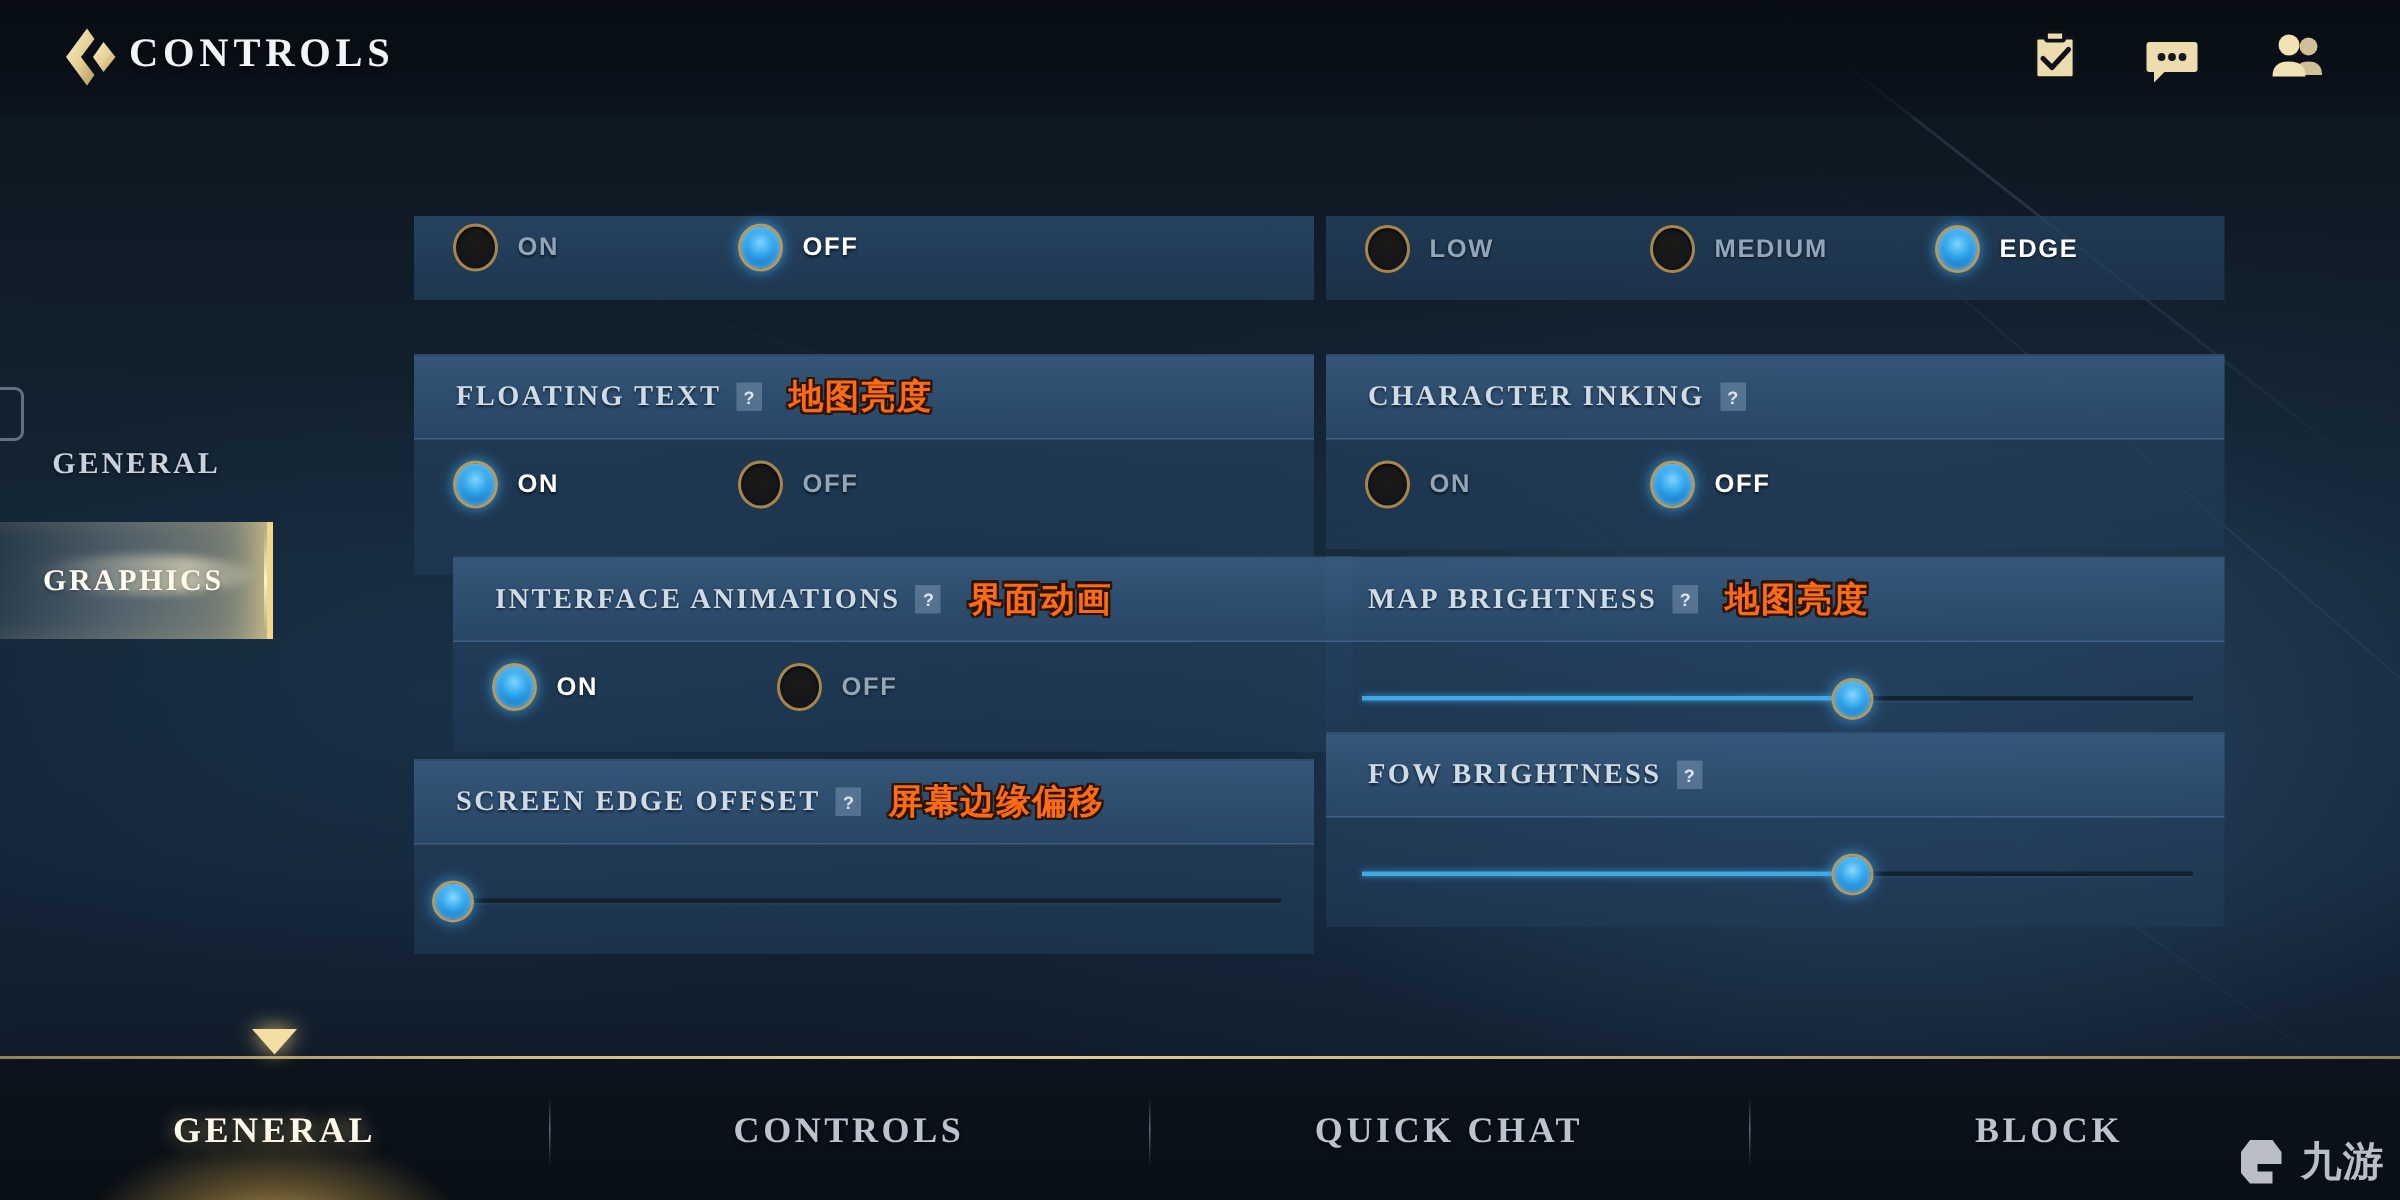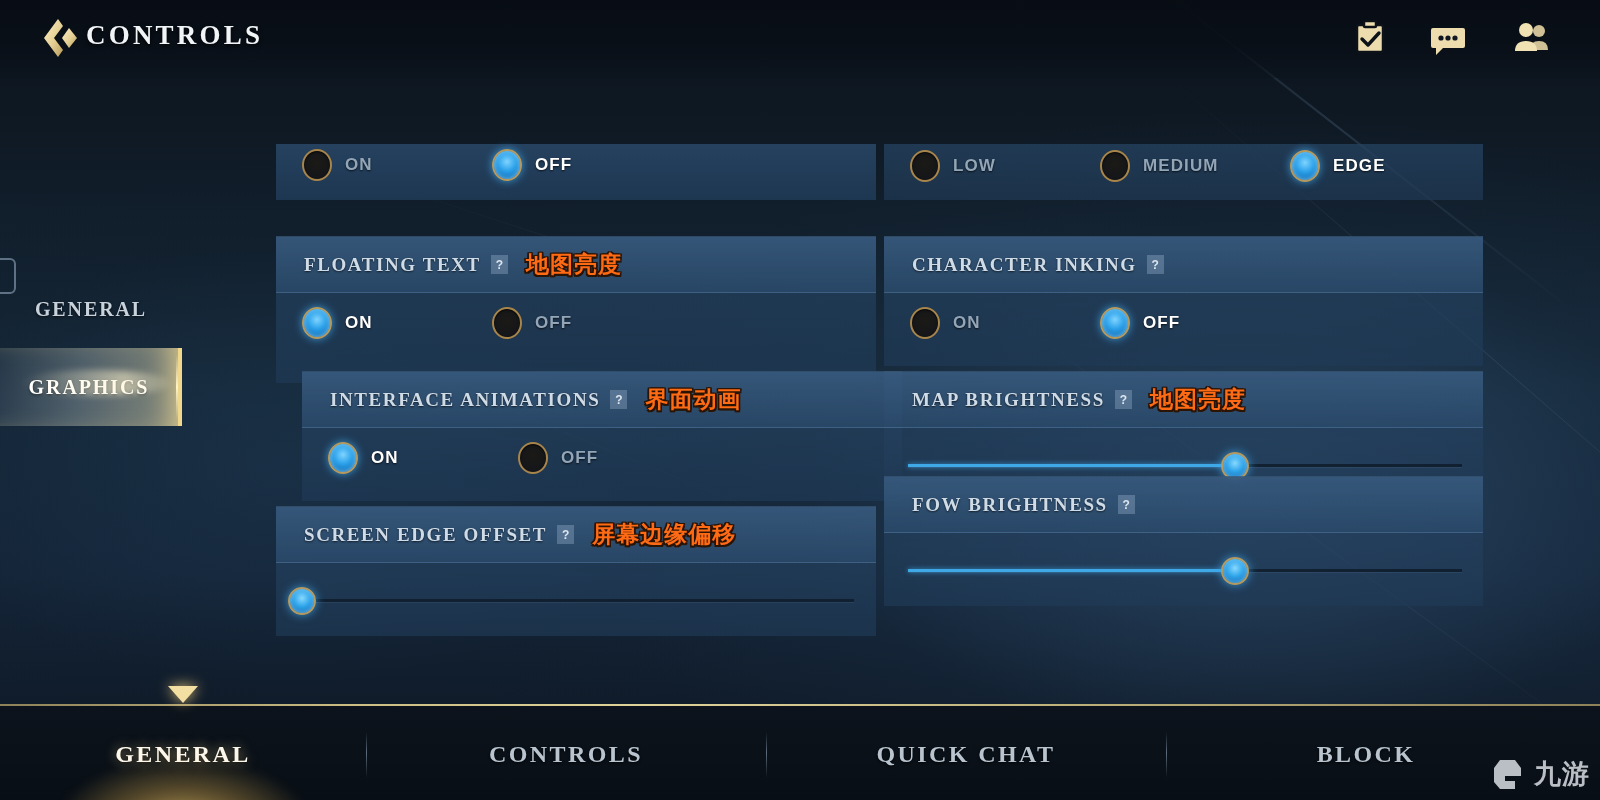--- a/index.html
+++ b/index.html
@@ -440,7 +440,7 @@
       </div>
     </div>
 
-    <div class="panel" style="left:884px; top:476px; width:599px; height:130px;">
+    <div class="panel" style="left:884px; top:488px; width:599px; height:130px;">
       <div class="panel-head">
         <span class="panel-title">FOW BRIGHTNESS</span>
         <span class="help-badge">?</span>

